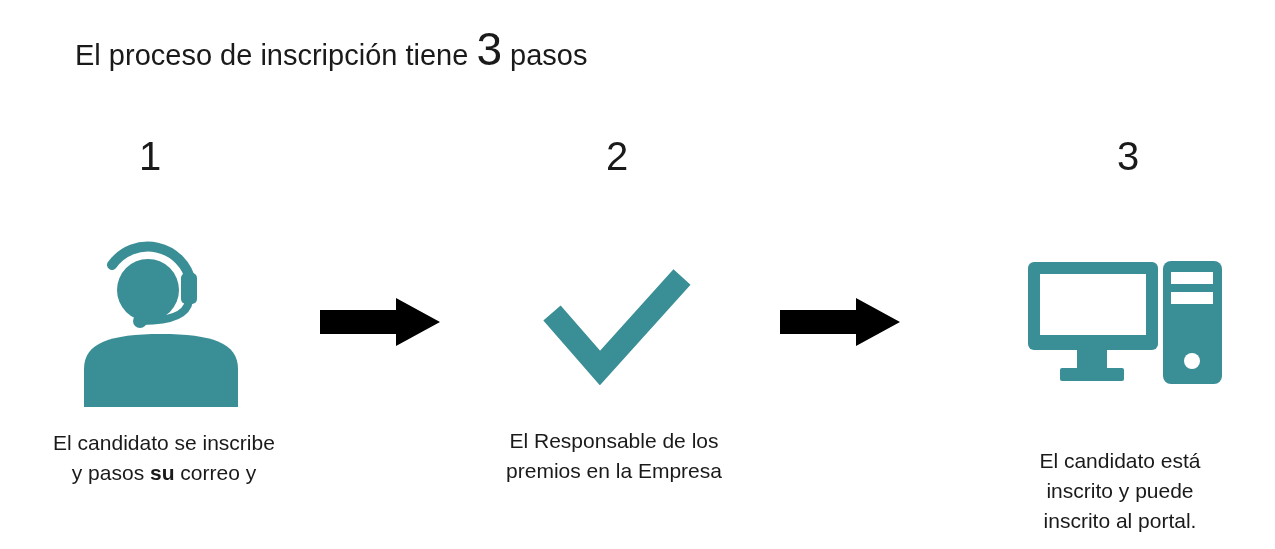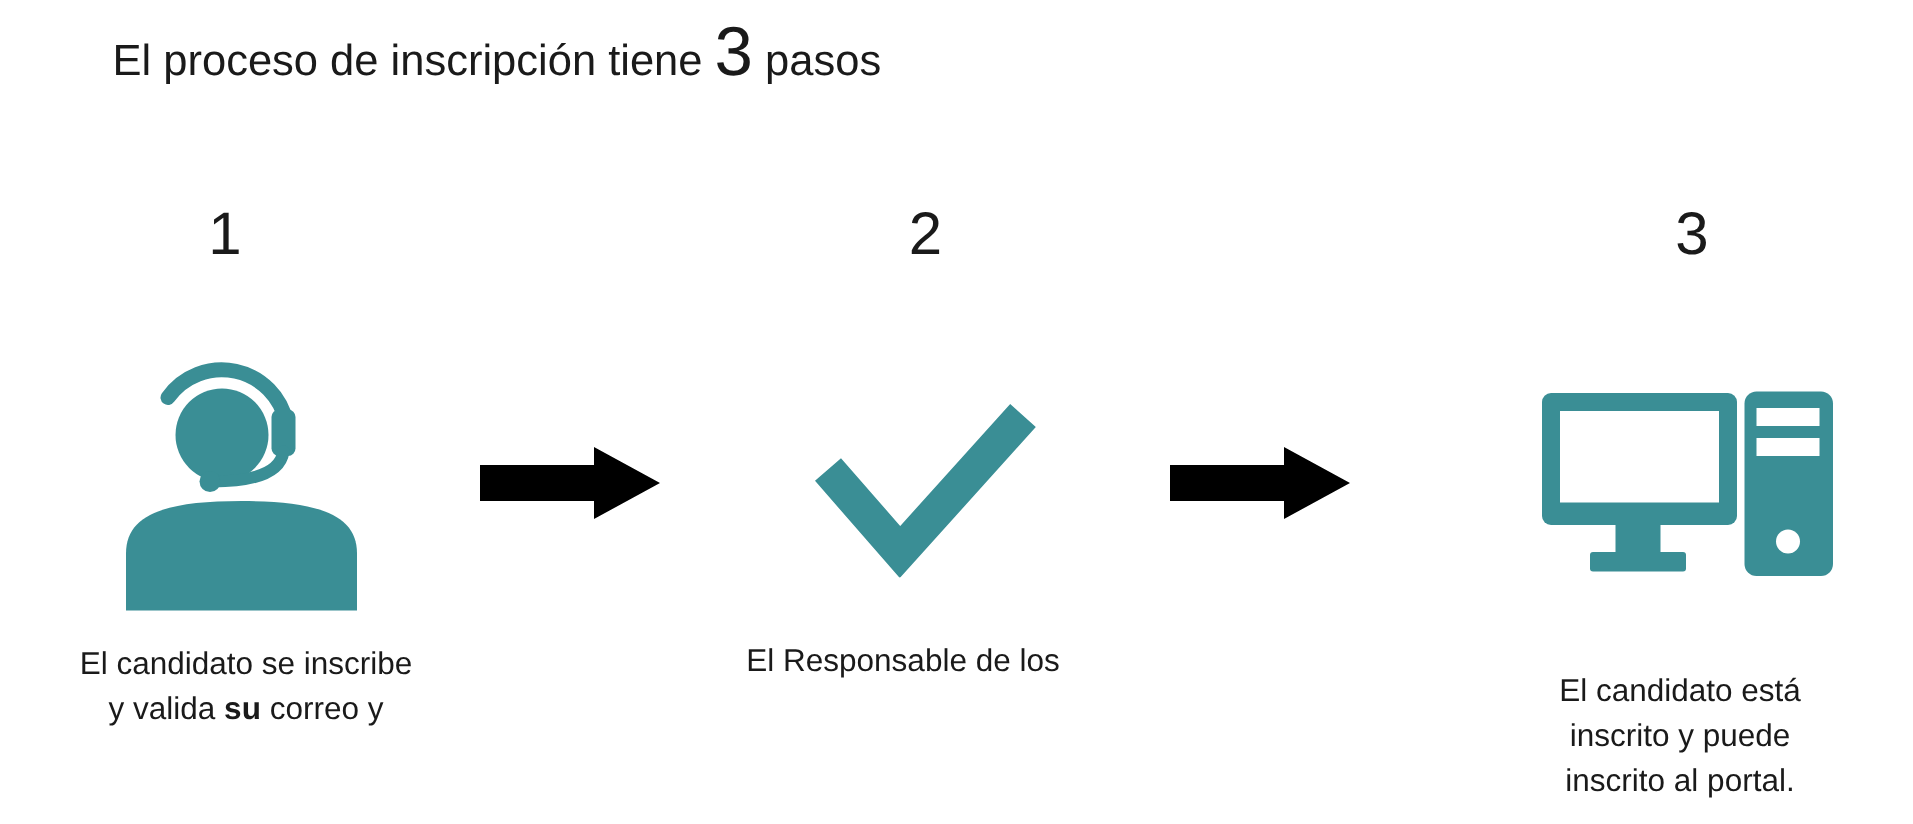--- a/index.html
+++ b/index.html
@@ -22,7 +22,7 @@
   .title {
     position: absolute;
     left: 75px;
-    top: 7px;
+    top: 22px;
     font-size: 29px;
     font-weight: 400;
     white-space: pre;

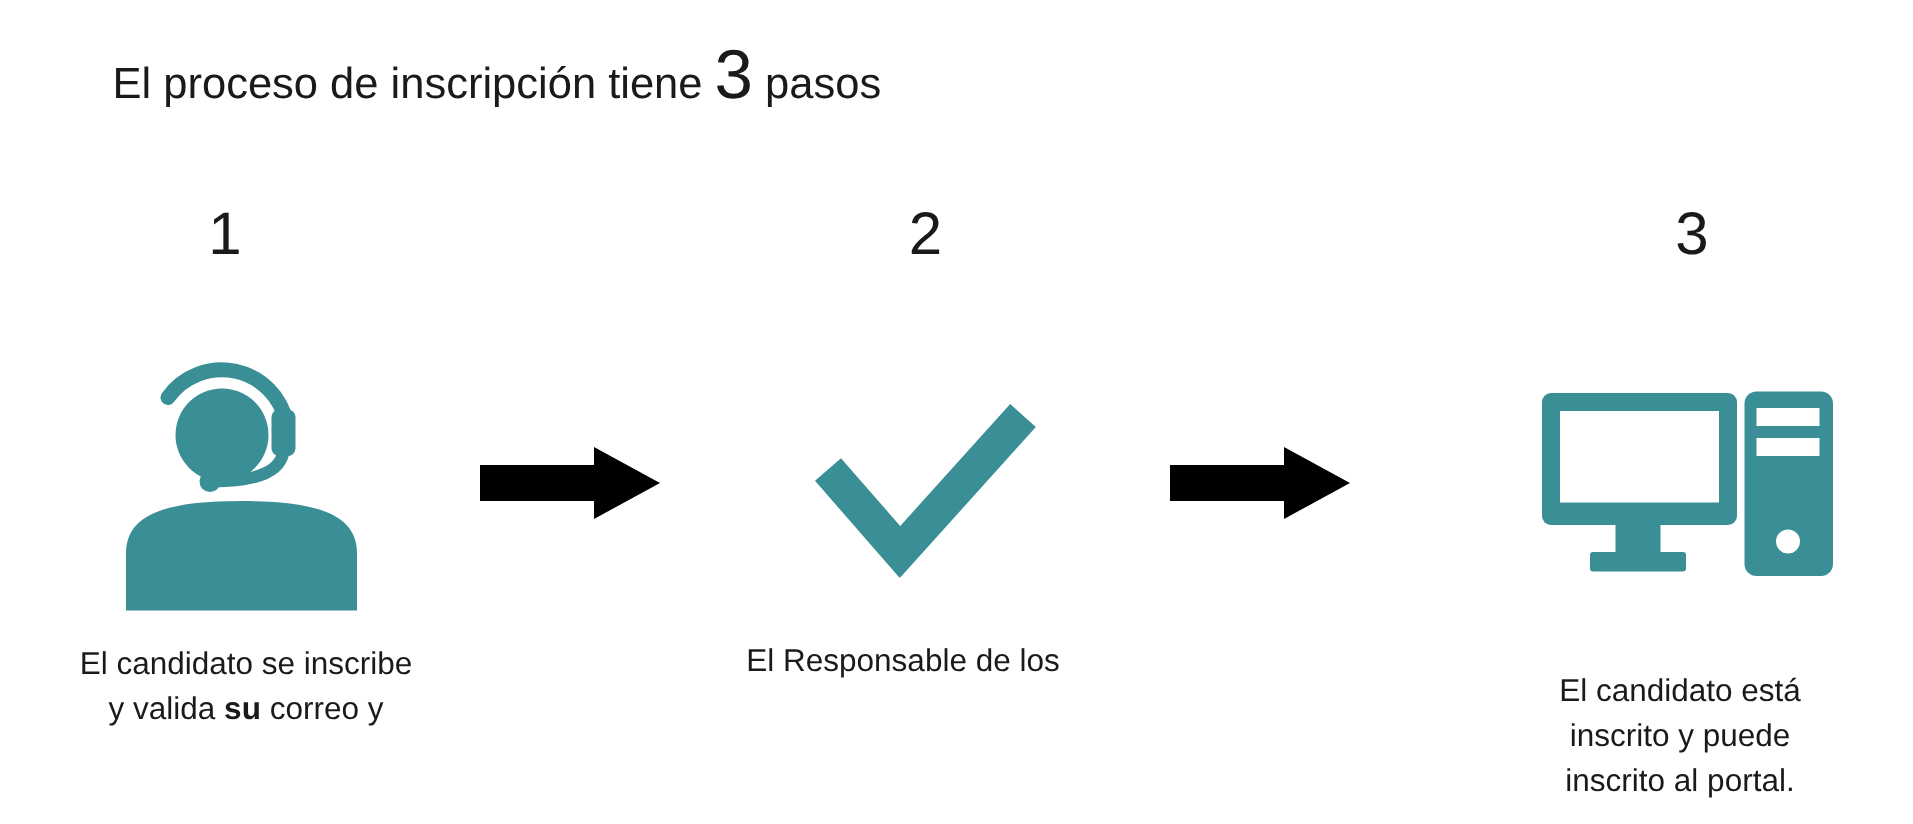--- a/index.html
+++ b/index.html
@@ -104,7 +104,7 @@
     <div class="cap-line"><span>y valida </span><b>su</b><span> correo y</span></div>
   </div>
 
-  <div class="caption" style="left:452px; top:426px;">
+  <div class="caption" style="left:464px; top:426px;">
     <div class="cap-line"><span>El Responsable de los</span></div>
   </div>
 

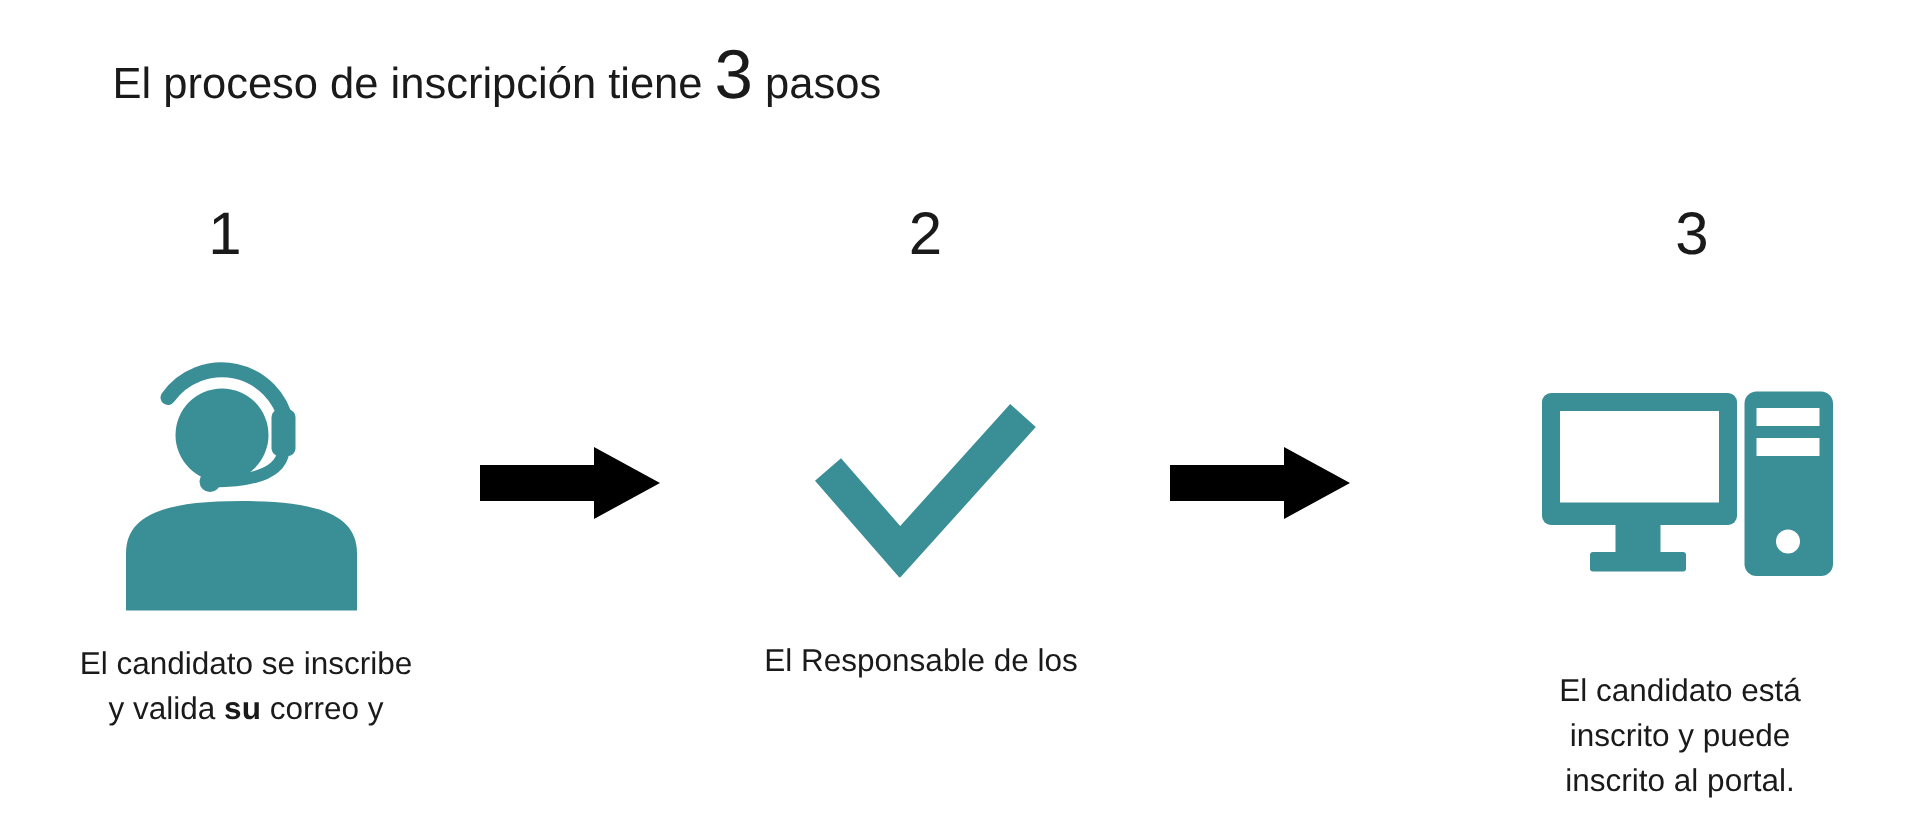--- a/index.html
+++ b/index.html
@@ -101,7 +101,7 @@
 
   <div class="caption" style="left:0px; top:428px;padding-left:28px;">
     <div class="cap-line"><span>El candidato se inscribe</span></div>
-    <div class="cap-line"><span>y valida </span><b>su</b><span> correo y</span></div>
+    <div class="cap-line"><span>y pasos </span><b>su</b><span> correo y</span></div>
   </div>
 
   <div class="caption" style="left:464px; top:426px;">

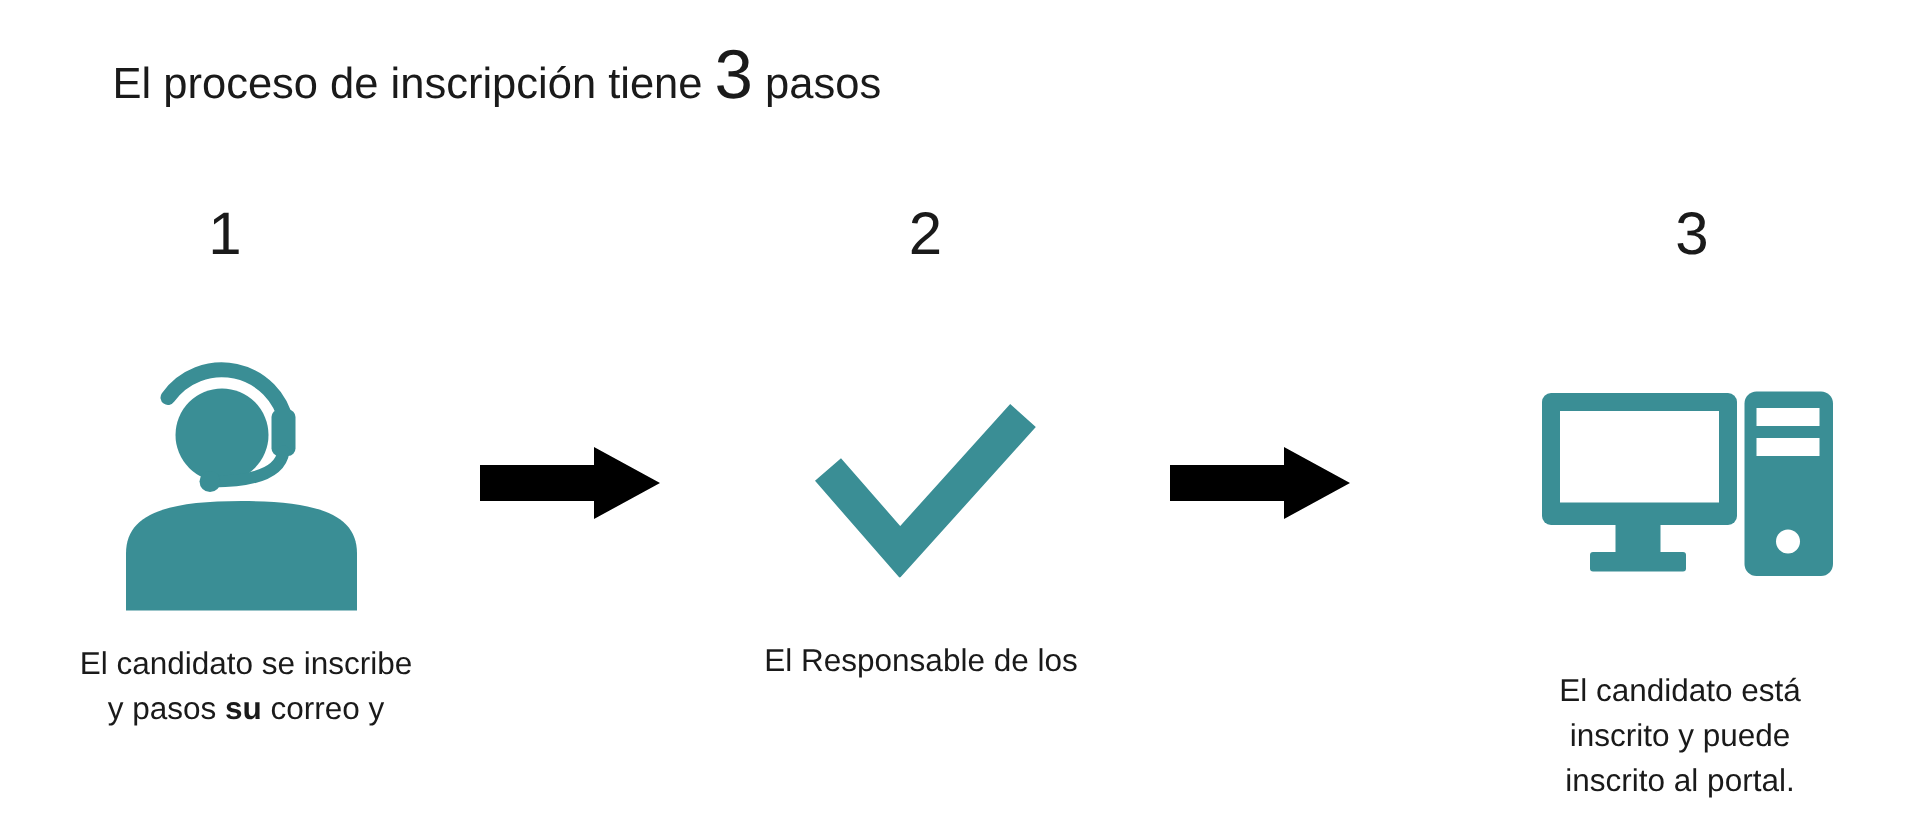--- a/index.html
+++ b/index.html
@@ -106,6 +106,7 @@
 
   <div class="caption" style="left:464px; top:426px;">
     <div class="cap-line"><span>El Responsable de los</span></div>
+    <div class="cap-line"><span>premios en la Empresa</span></div>
   </div>
 
   <div class="caption" style="left:970px; top:430px;margin-top:16px;">

